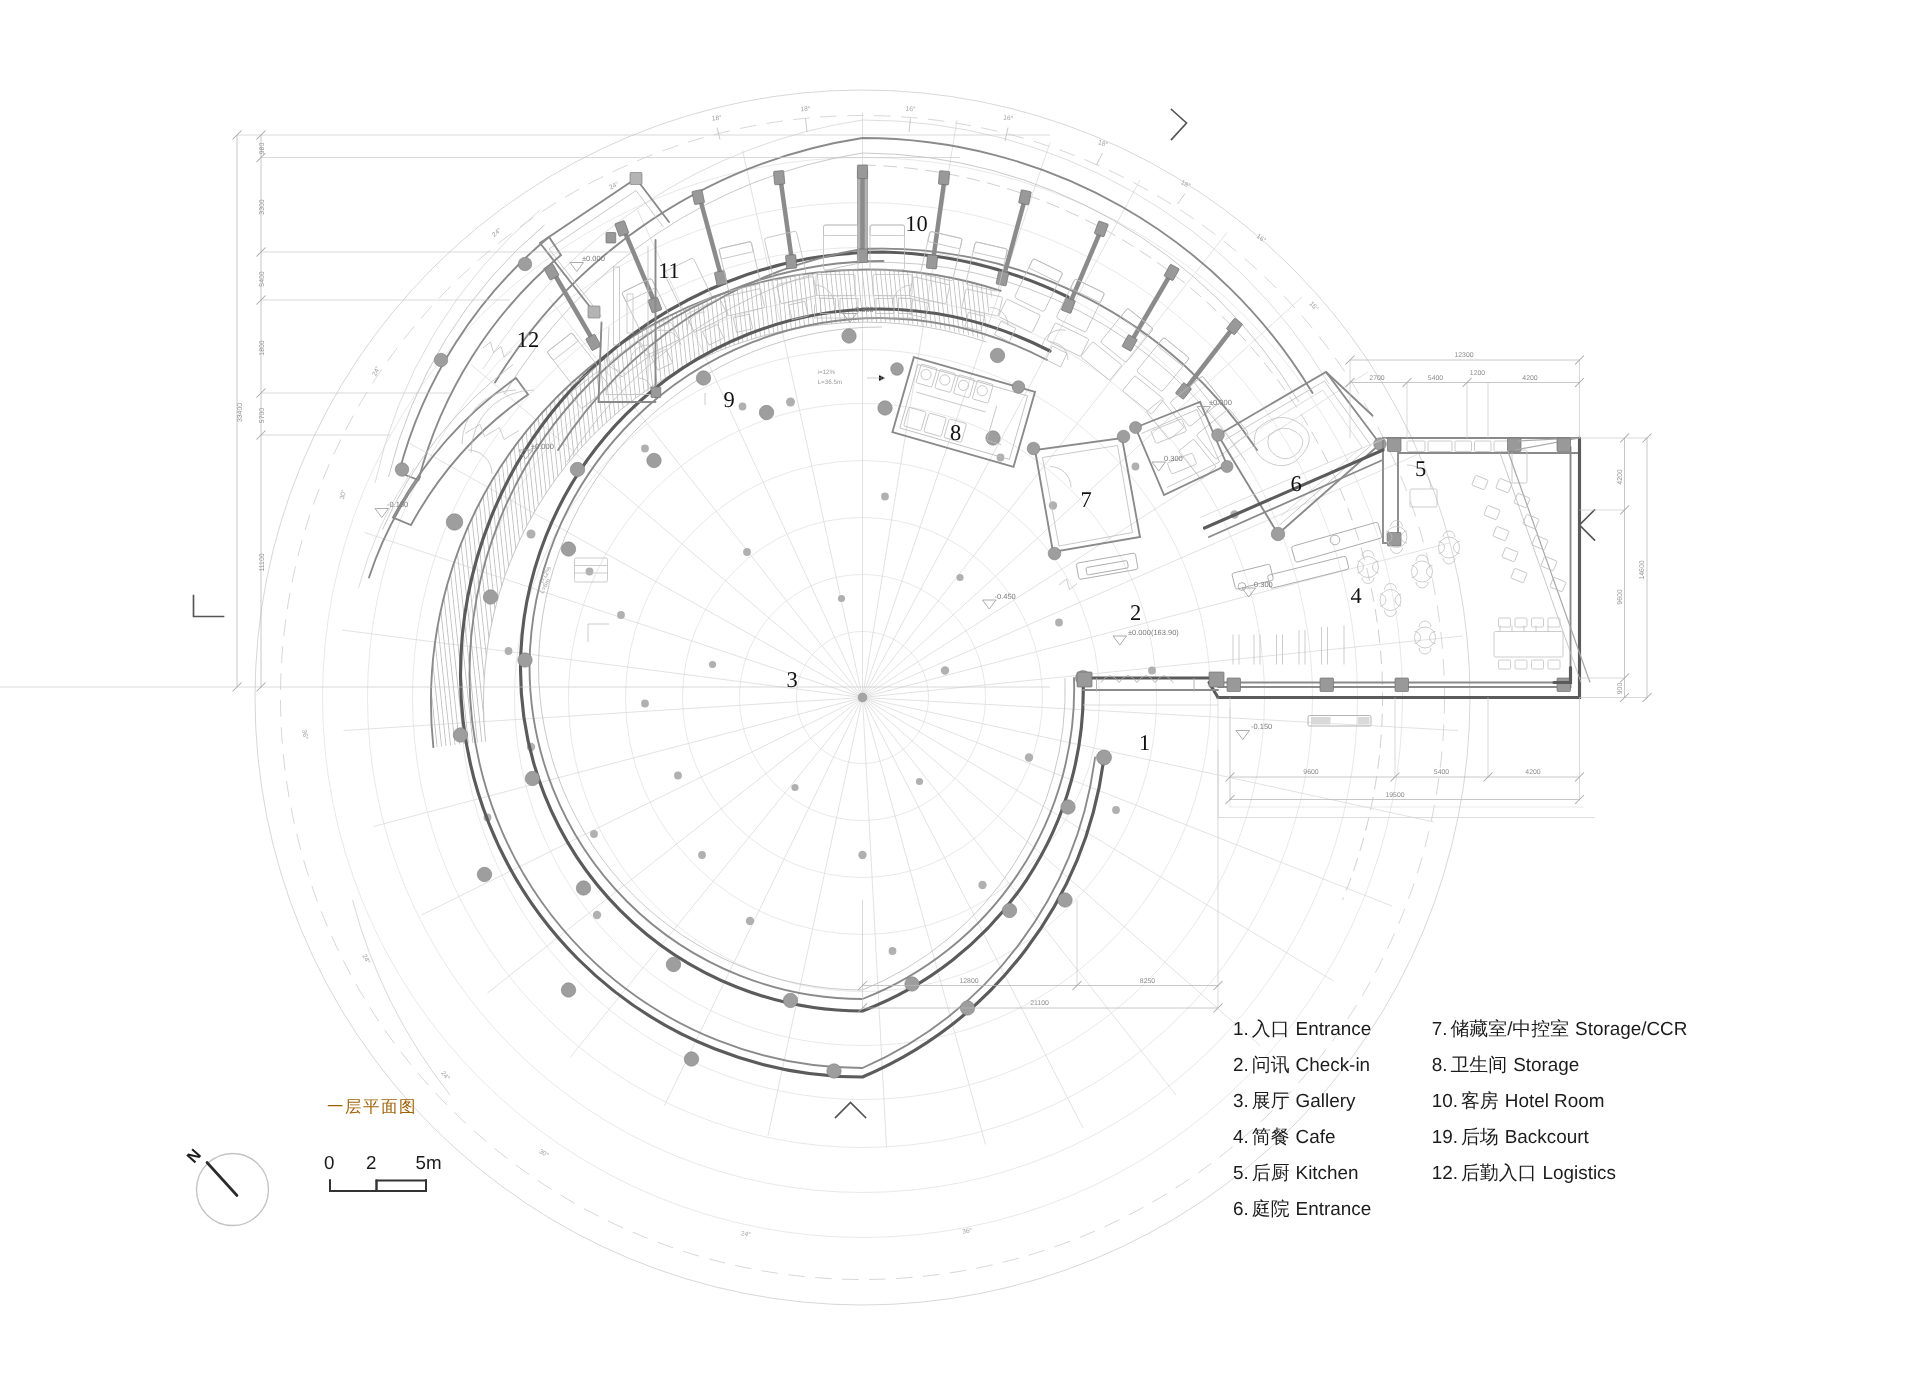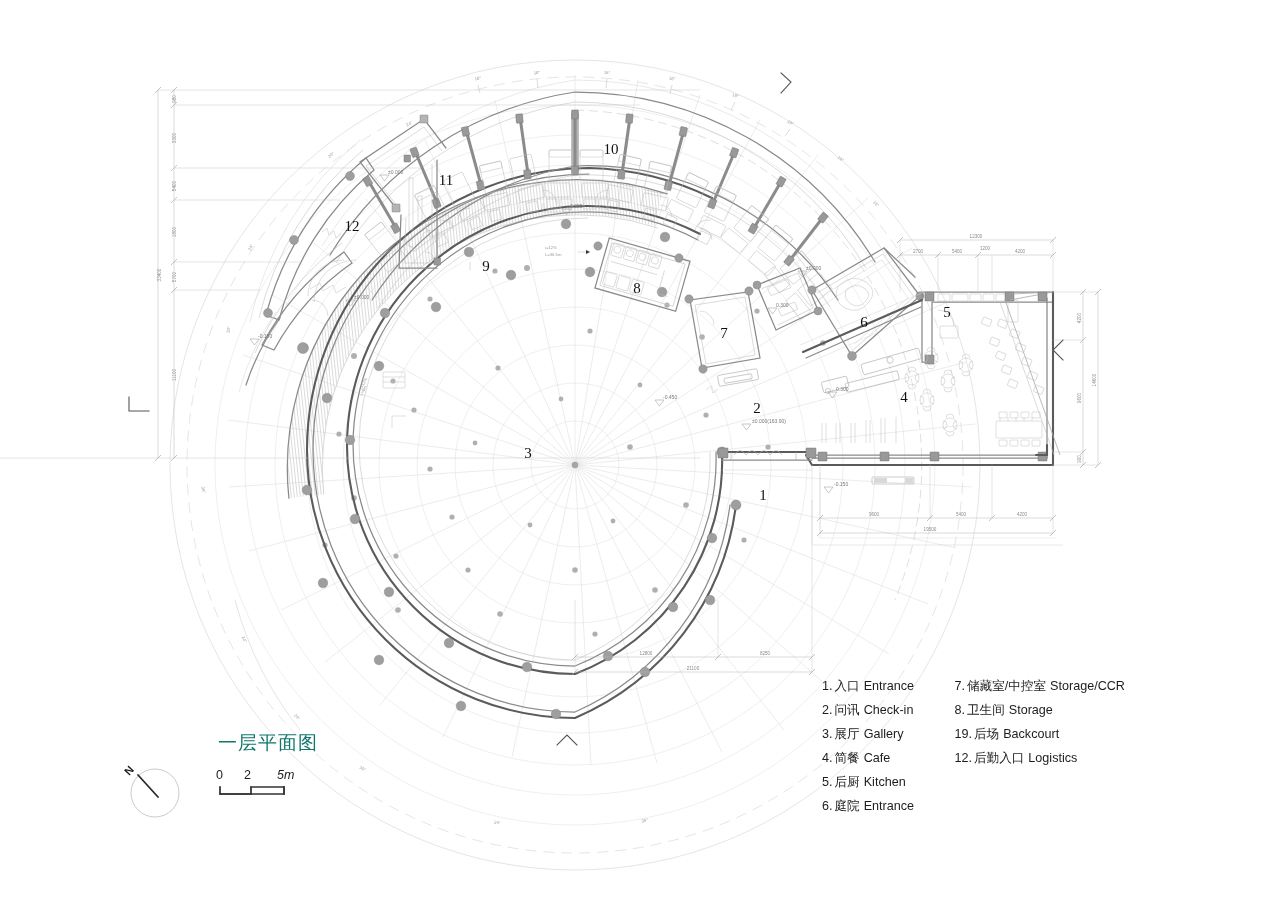--- a/index.html
+++ b/index.html
@@ -114,8 +114,8 @@
     top: 730px;
   }
   #plan-title {
-    font-size: 19px;
-    color: #0f766e;
+    font-size: 11px;
+    color: #a16207;
     letter-spacing: 1px;
     font-family: "Liberation Sans", "DejaVu Sans", sans-serif;
   }

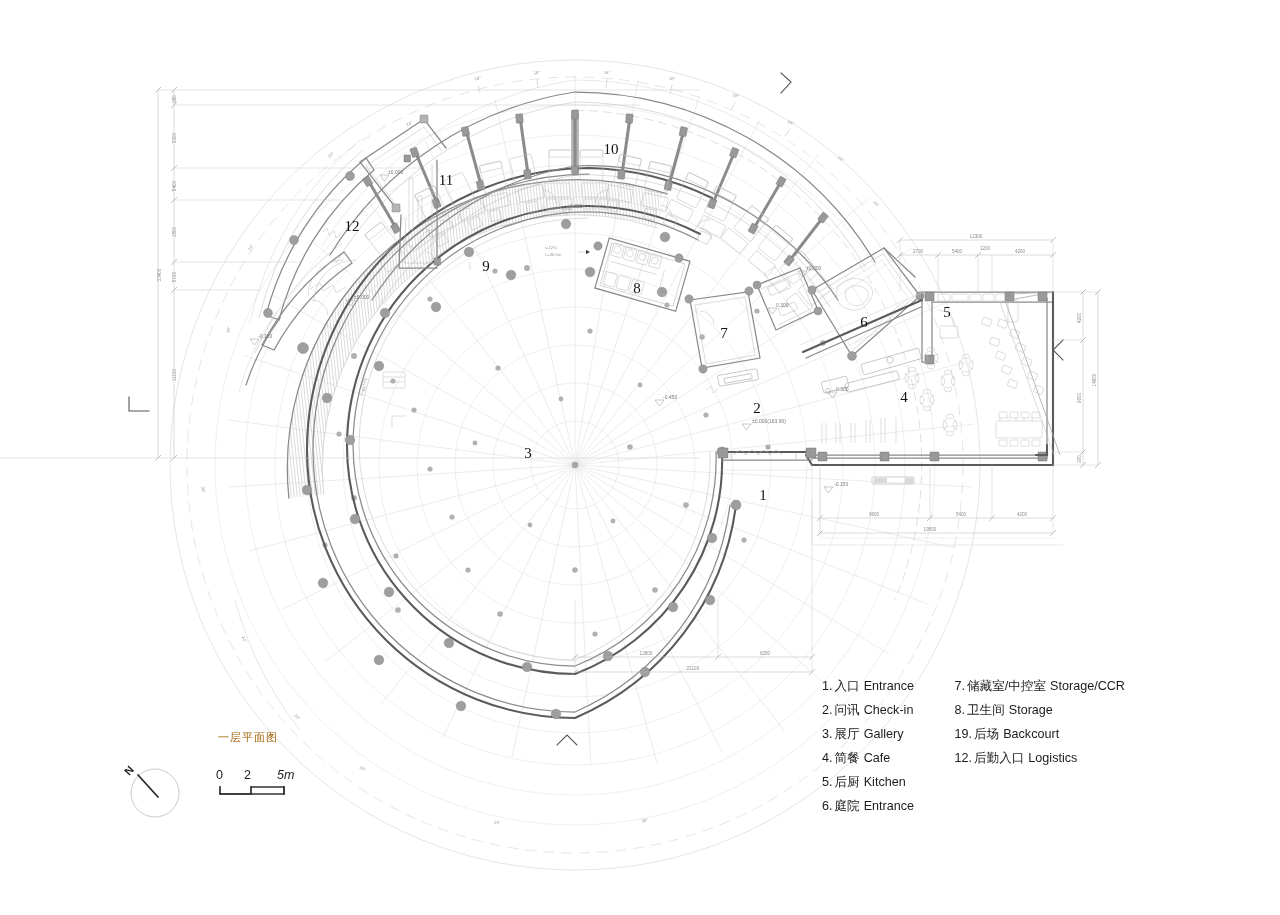--- a/index.html
+++ b/index.html
@@ -996,6 +996,9 @@
         <span class="num">8.</span><span class="cn">卫生间</span><span class="en">Storage</span>
       </div>
       <div class="legend-item">
+        <span class="num">10.</span><span class="cn">客房</span><span class="en">Hotel Room</span>
+      </div>
+      <div class="legend-item">
         <span class="num">19.</span><span class="cn">后场</span><span class="en">Backcourt</span>
       </div>
       <div class="legend-item">

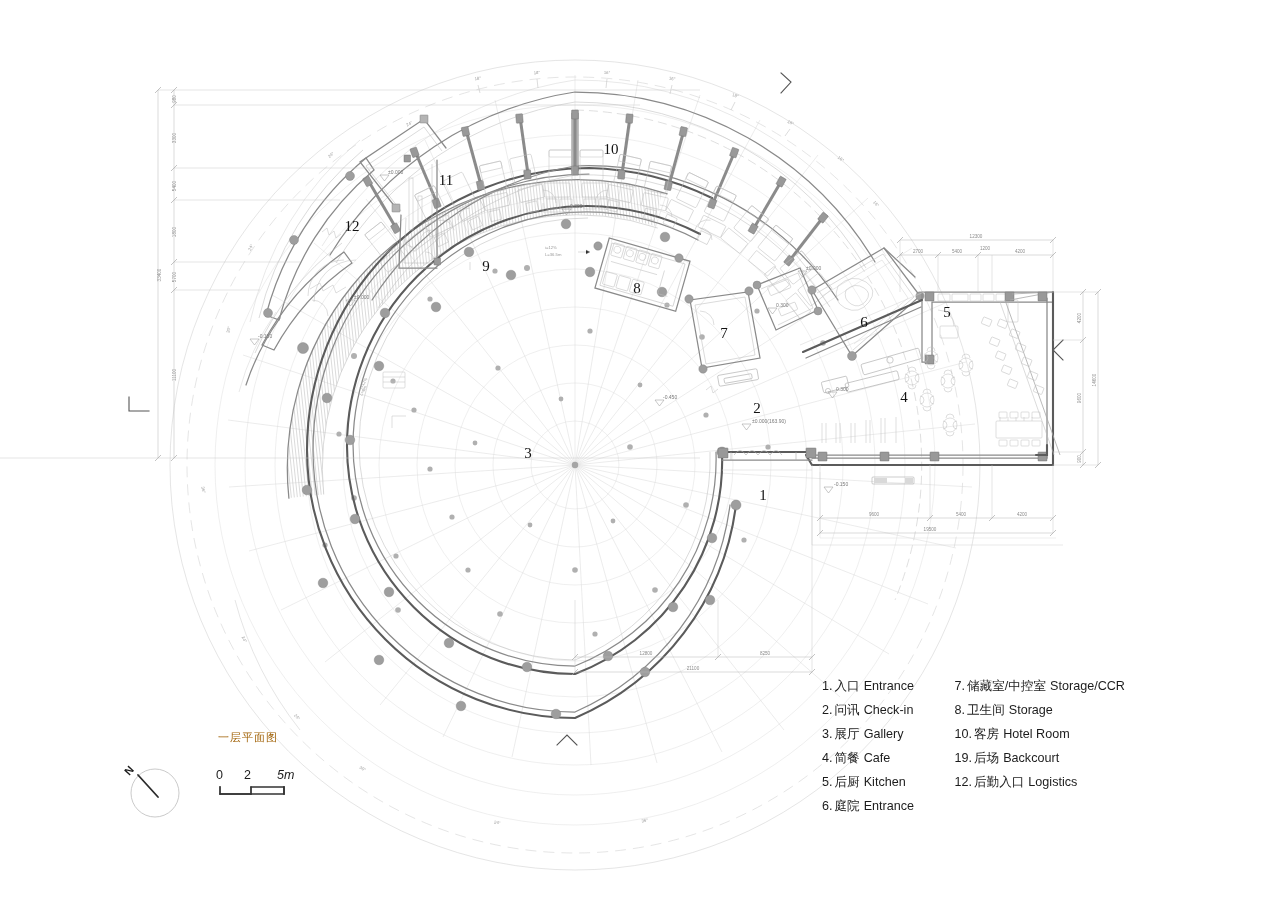--- a/index.html
+++ b/index.html
@@ -134,7 +134,7 @@
   .sb-labels span { position: absolute; top: 0; }
   #sb-0 { left: 2px; }
   #sb-2 { left: 30px; }
-  #sb-5 { left: 63px; font-style: italic; }
+  #sb-5 { left: 63px; }
   #compass {
     position: absolute;
     left: 122px;

